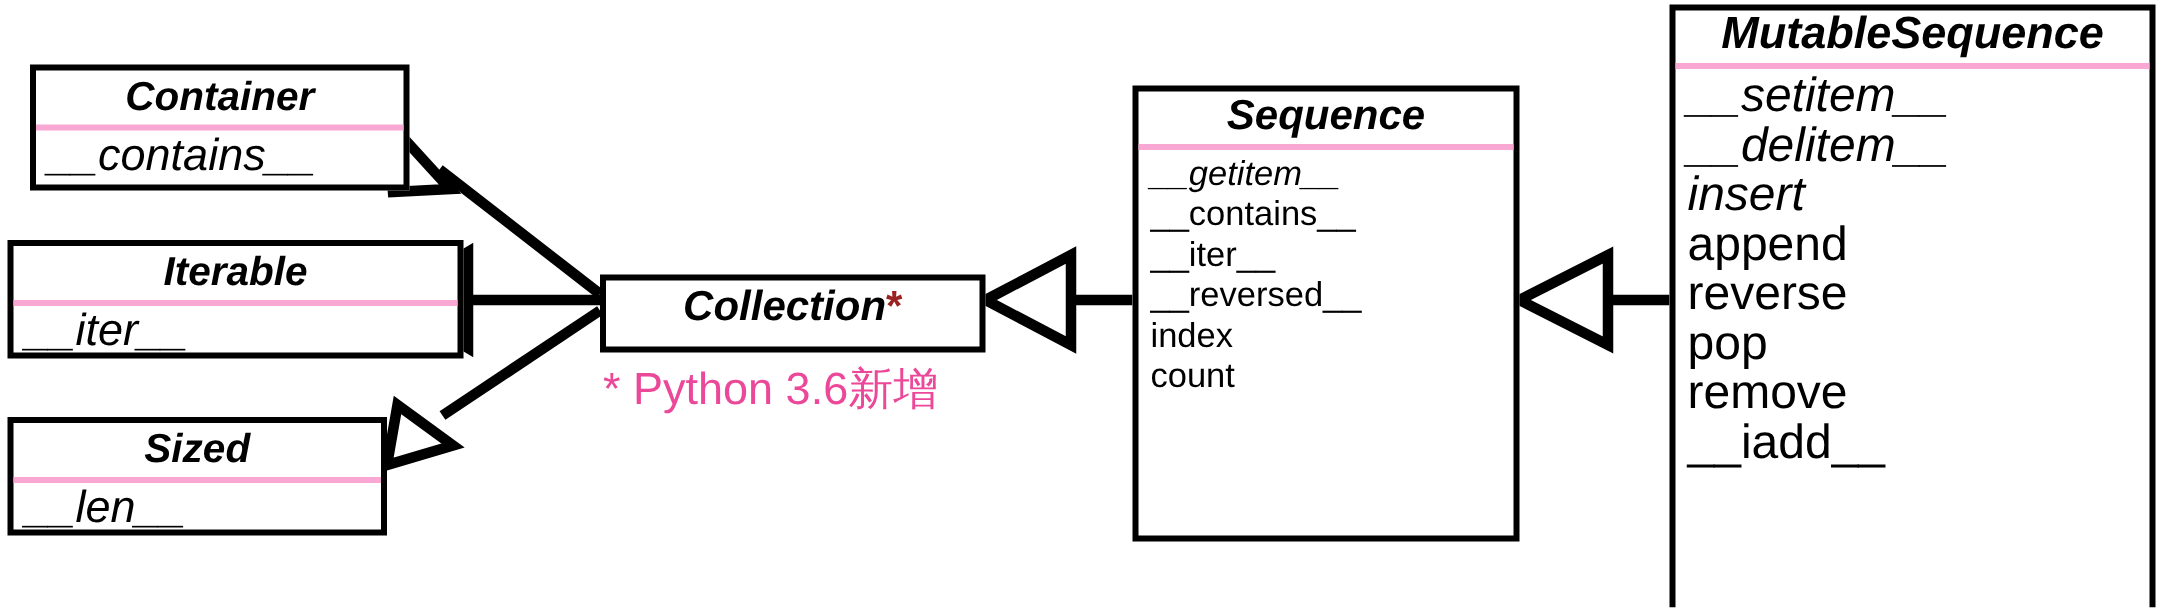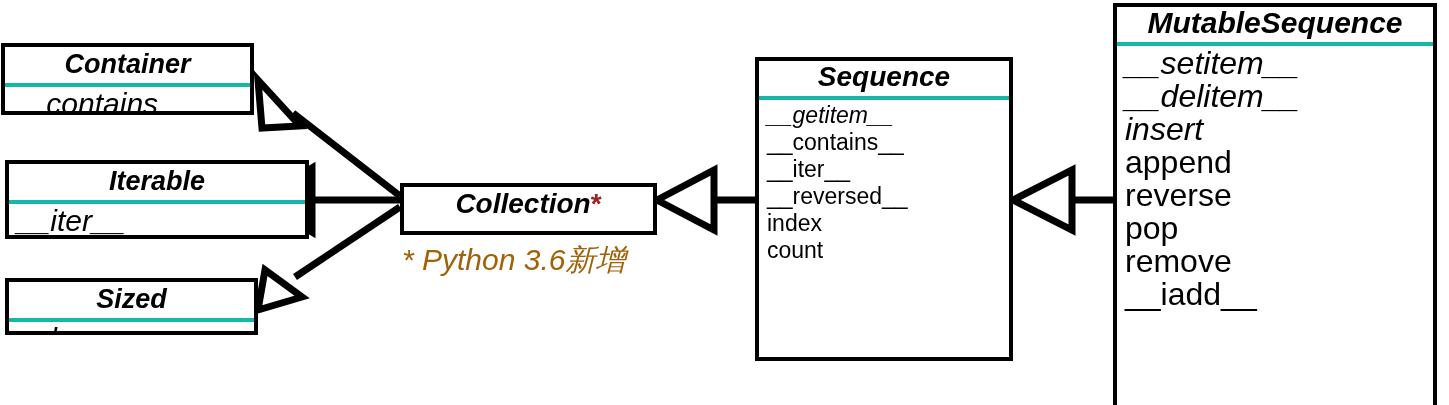--- a/index.html
+++ b/index.html
@@ -36,7 +36,7 @@
     padding: 1px 6px 3px 6px;
   }
   .uml-name.has-divider {
-    border-bottom: 4px solid #14b8a6;
+    border-bottom: 4px solid #f9a8d4;
   }
   .uml-members {
     box-sizing: border-box;

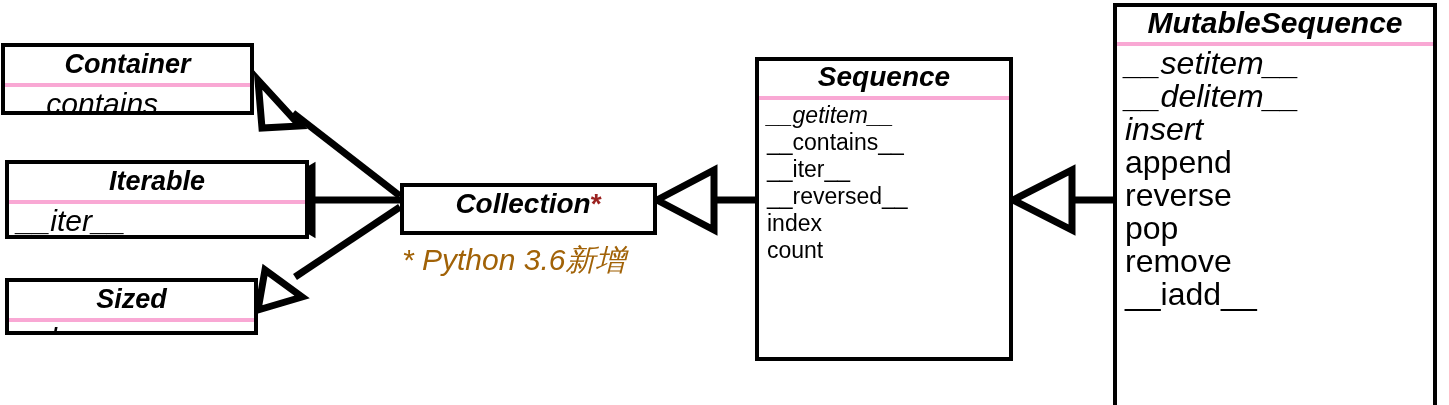--- a/index.html
+++ b/index.html
@@ -57,7 +57,7 @@
   }
 
   
-  #cls-container { left: 1px;    top: 43px;  width: 253px; height: 72px; }
+  #cls-container { left: 20px;    top: 43px;  width: 253px; height: 84px; }
   #cls-iterable  { left: 5px;    top: 160px; width: 304px; height: 79px; }
   #cls-sized     { left: 5px;    top: 278px; width: 253px; height: 57px; }
   #cls-collection{ left: 400px;  top: 183px; width: 257px; height: 52px; }

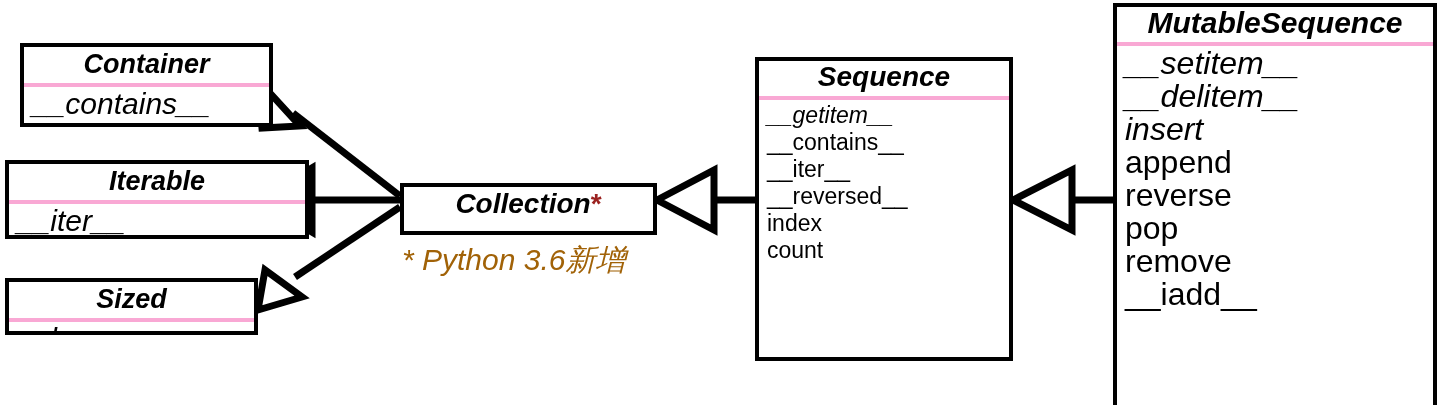--- a/index.html
+++ b/index.html
@@ -88,11 +88,10 @@
   
   .note {
     position: absolute;
-    color: #a16207;
+    color: #ec4899;
     font-size: 30px;
     white-space: nowrap;
     line-height: 1;
-    font-style: italic;
   }
   #note-python36 { left: 402px; top: 245px; }
 

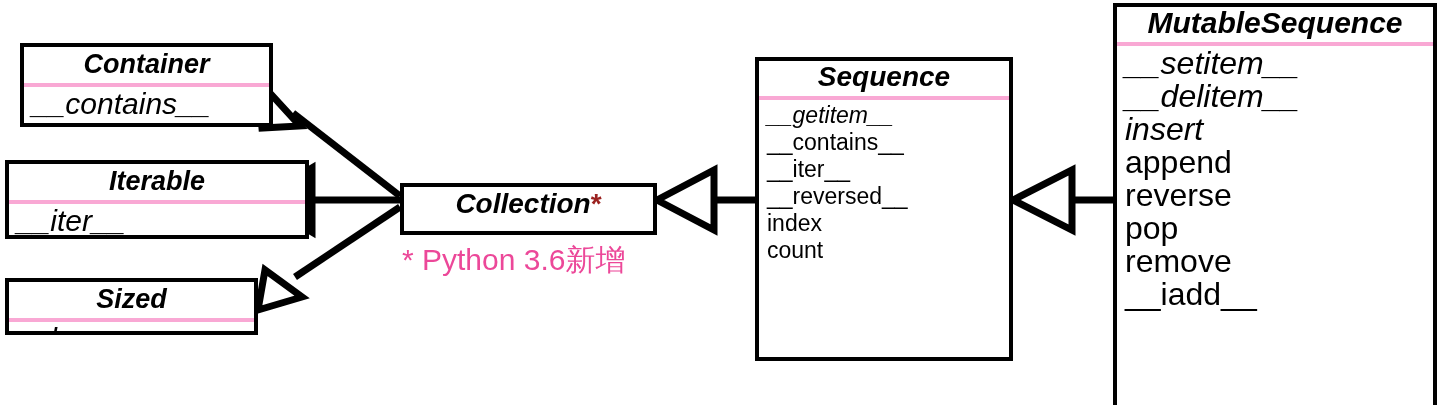--- a/index.html
+++ b/index.html
@@ -59,7 +59,7 @@
   
   #cls-container { left: 20px;    top: 43px;  width: 253px; height: 84px; }
   #cls-iterable  { left: 5px;    top: 160px; width: 304px; height: 79px; }
-  #cls-sized     { left: 5px;    top: 278px; width: 253px; height: 57px; }
+  #cls-sized     { left: 5px;    top: 278px; width: 253px; height: 79px; }
   #cls-collection{ left: 400px;  top: 183px; width: 257px; height: 52px; }
   #cls-sequence  { left: 755px;  top: 57px;  width: 258px; height: 304px; }
   #cls-mutseq    { left: 1113px; top: 3px;   width: 324px; height: 410px; }

